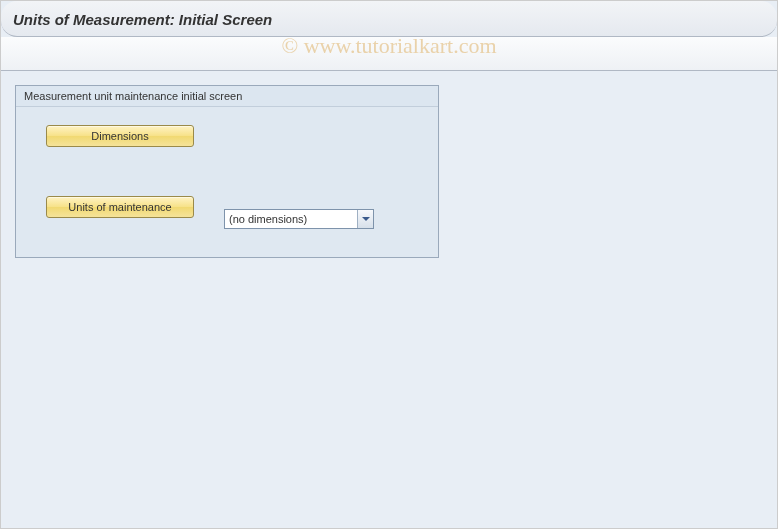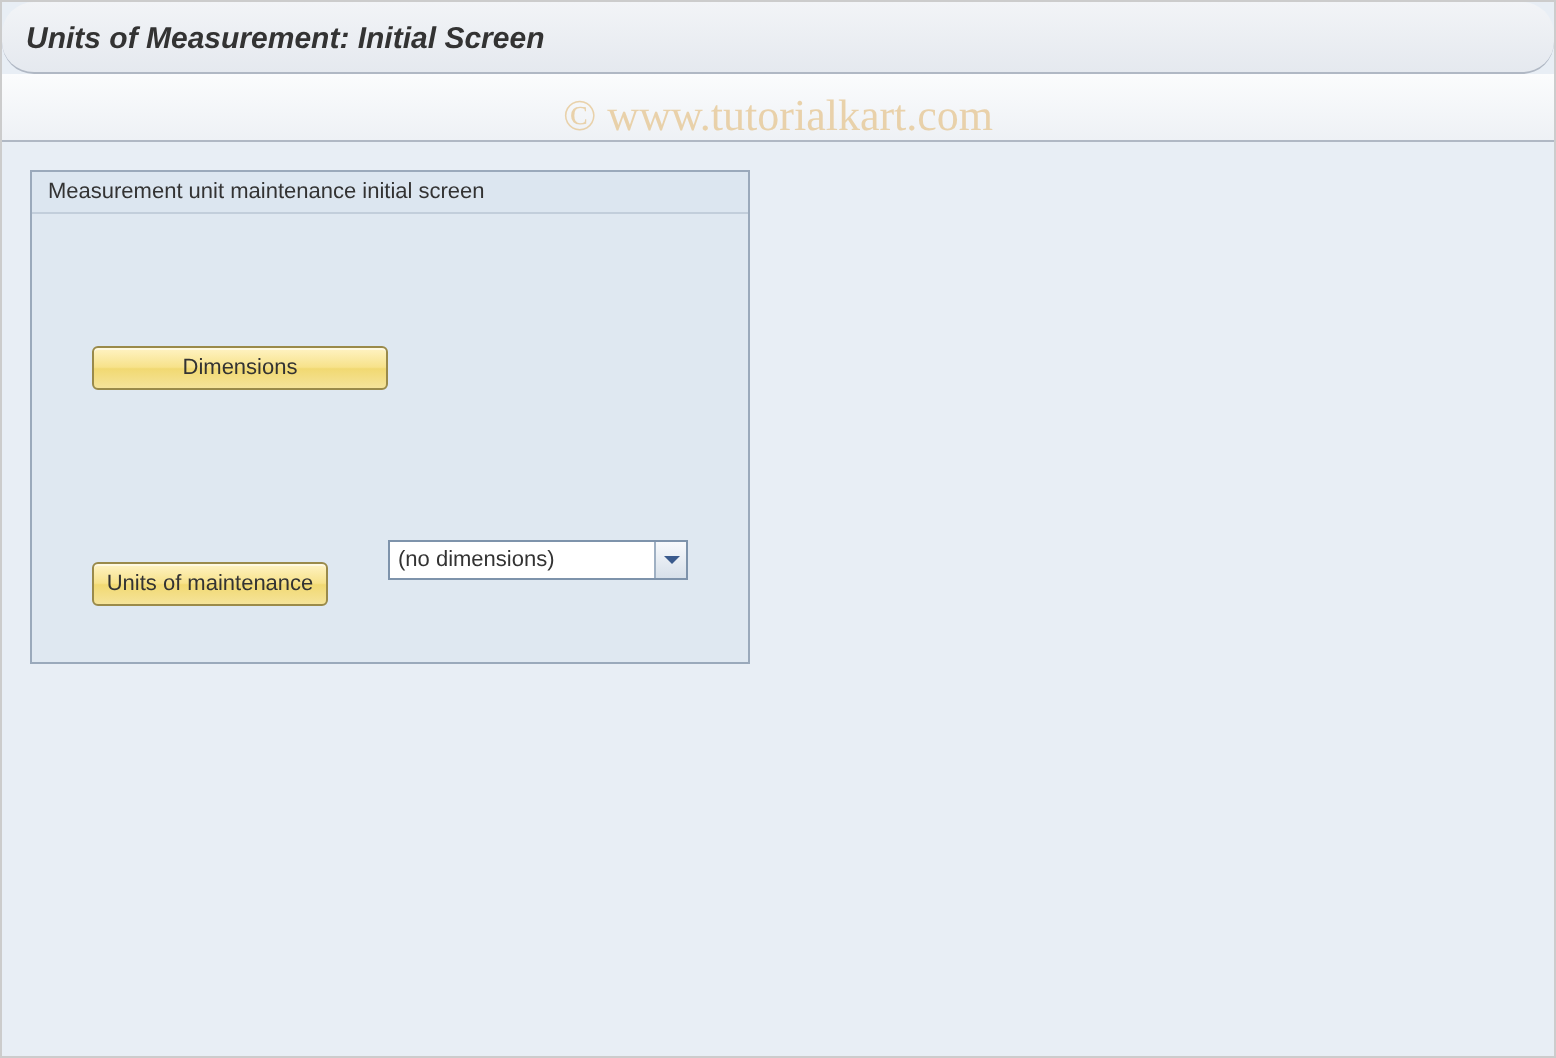--- a/index.html
+++ b/index.html
@@ -39,7 +39,7 @@
     }
     .watermark {
       position: absolute;
-      top: 44px;
+      top: 32px;
       left: 50%;
       transform: translateX(-50%);
       font-size: 22px;

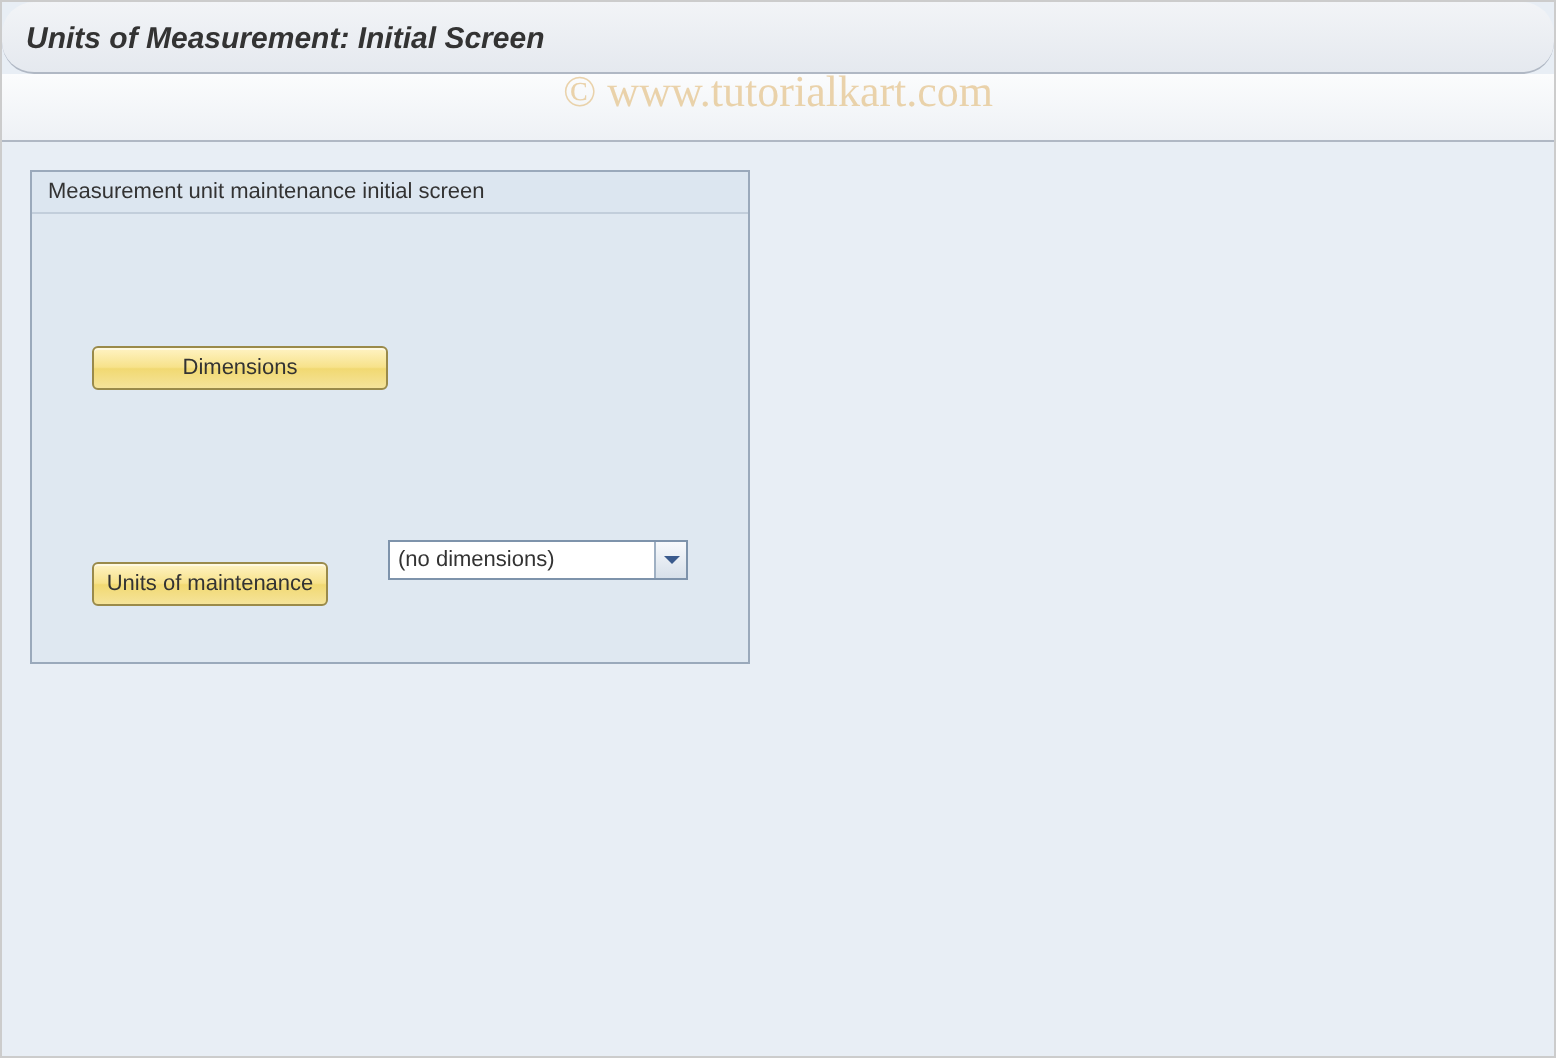--- a/index.html
+++ b/index.html
@@ -56,7 +56,7 @@
     .group-box {
       border: 1px solid #9aa9bb;
       background: #dfe8f1;
-      width: 360px;
+      width: 424px;
       padding: 0 0 18px 0;
       position: relative;
     }

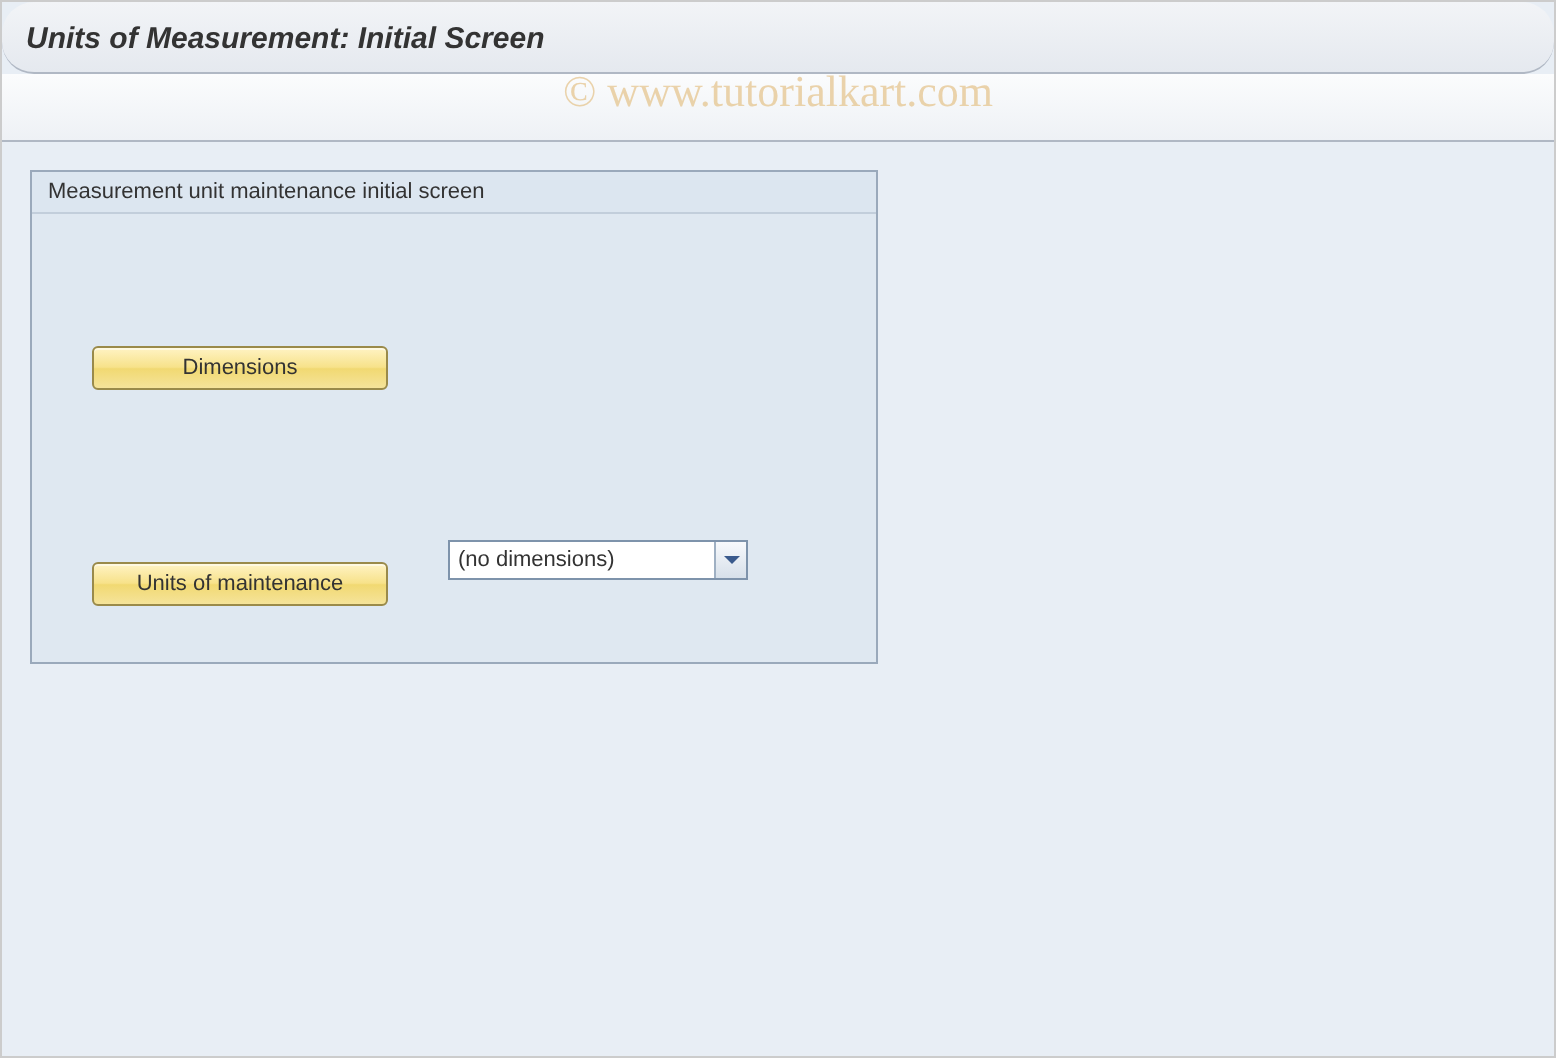--- a/index.html
+++ b/index.html
@@ -92,7 +92,6 @@
       align-items: center;
       justify-content: center;
       box-shadow: inset 0 1px 0 rgba(255,255,255,0.5);
-      margin-top: 48px;
     }
     .select-wrap {
       margin-left: 30px;

